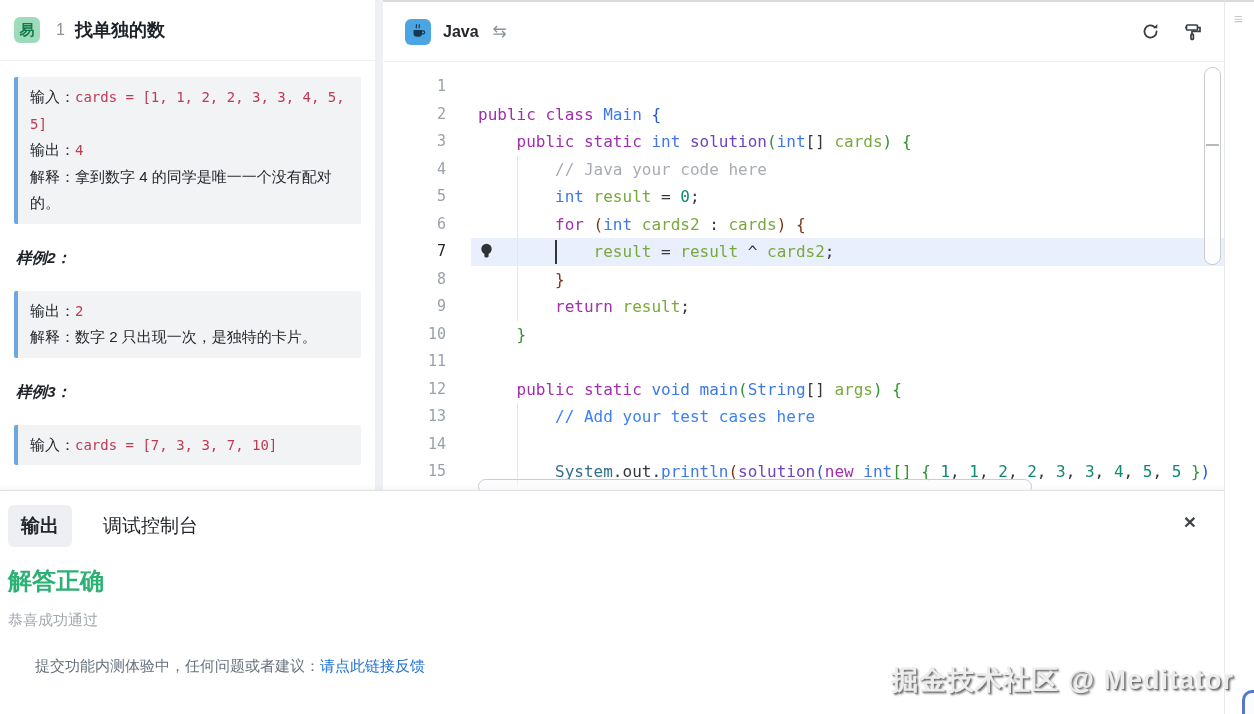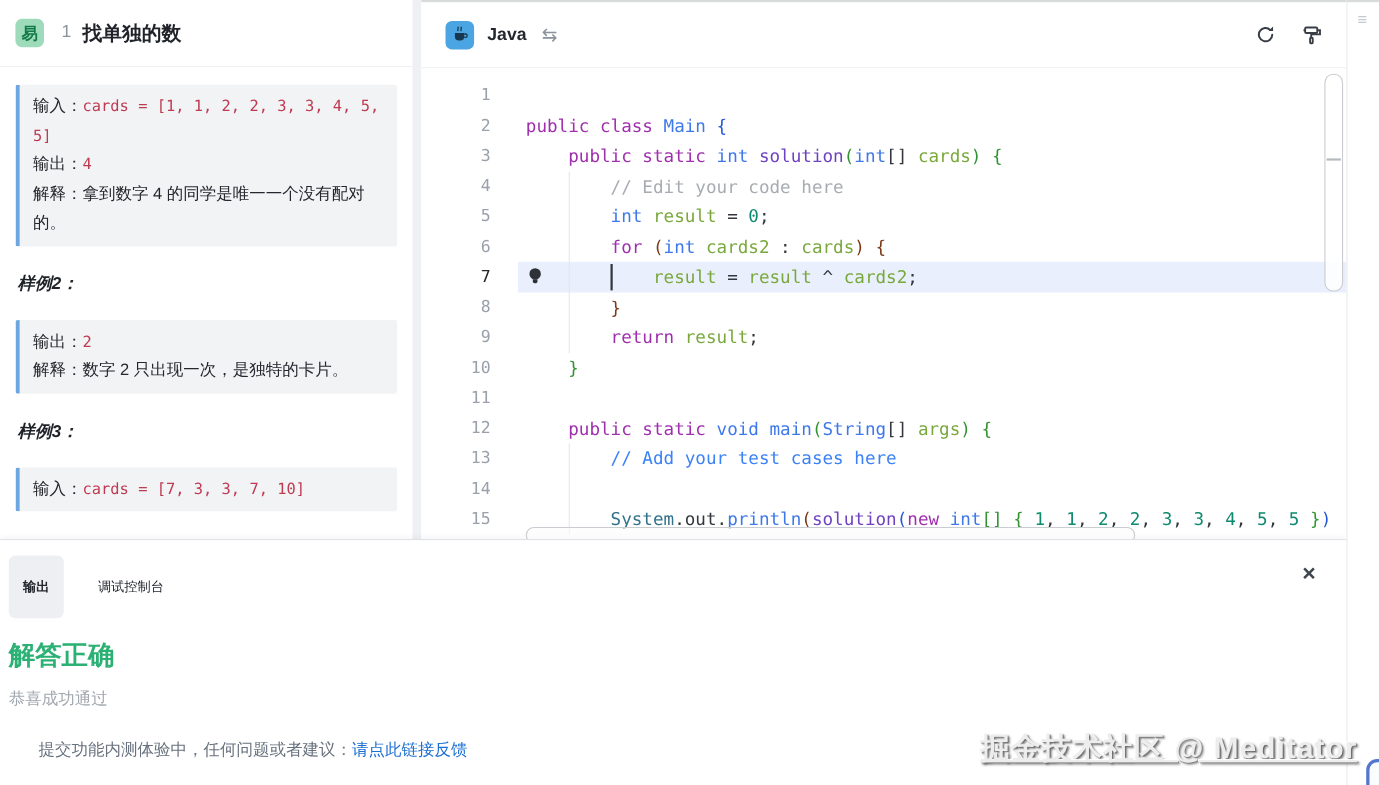--- a/index.html
+++ b/index.html
@@ -137,7 +137,7 @@
         <div class="code-line"><span class="ln">1</span><span class="ct"></span></div>
             <div class="code-line"><span class="ln">2</span><span class="ct"><span style="color: rgb(160, 47, 174); text-align: center;">public class </span><span style="color: rgb(62, 120, 234);">Main </span><span style="color: rgb(36, 86, 214);">{</span></span></div>
             <div class="code-line"><span class="ln">3</span><span class="ct"><span style="color: rgb(51, 55, 61);">    </span><span style="color: rgb(160, 47, 174);">public static </span><span style="color: rgb(62, 120, 234);">int </span><span style="color: rgb(111, 66, 193);">solution</span><span style="color: rgb(49, 147, 49);">(</span><span style="color: rgb(62, 120, 234);">int</span><span style="color: rgb(51, 55, 61);">[] </span><span style="color: rgb(121, 168, 59);">cards</span><span style="color: rgb(49, 147, 49);">)</span><span style="color: rgb(51, 55, 61);"> </span><span style="color: rgb(49, 147, 49);">{</span></span></div>
-            <div class="code-line"><span class="ln">4</span><i class="guide" style="left: 133.52px;"></i><span class="ct"><span style="color: rgb(51, 55, 61);">        </span><span style="color: rgb(168, 172, 178);">// Edit your code here</span></span></div>
+            <div class="code-line"><span class="ln">4</span><i class="guide" style="left: 133.52px;"></i><span class="ct"><span style="color: rgb(51, 55, 61);">        </span><span style="color: rgb(168, 172, 178);">// Java your code here</span></span></div>
             <div class="code-line"><span class="ln">5</span><i class="guide" style="left: 133.52px;"></i><span class="ct"><span style="color: rgb(51, 55, 61);">        </span><span style="color: rgb(62, 120, 234);">int </span><span style="color: rgb(121, 168, 59);">result</span><span style="color: rgb(51, 55, 61);"> = </span><span style="color: rgb(14, 138, 111);">0</span><span style="color: rgb(51, 55, 61);">;</span></span></div>
             <div class="code-line"><span class="ln">6</span><i class="guide" style="left: 133.52px;"></i><span class="ct"><span style="color: rgb(51, 55, 61);">        </span><span style="color: rgb(160, 47, 174);">for </span><span style="color: rgb(123, 56, 20);">(</span><span style="color: rgb(62, 120, 234);">int </span><span style="color: rgb(121, 168, 59);">cards2</span><span style="color: rgb(51, 55, 61);"> : </span><span style="color: rgb(121, 168, 59);">cards</span><span style="color: rgb(123, 56, 20);">)</span><span style="color: rgb(51, 55, 61);"> </span><span style="color: rgb(123, 56, 20);">{</span></span></div>
             <div class="code-line active"><span class="ln">7</span><i class="guide" style="left: 133.52px;"></i><i class="caret" style="left: 172.04px;"></i><span class="bulb"><svg width="15" height="17" viewBox="0 0 15 17">

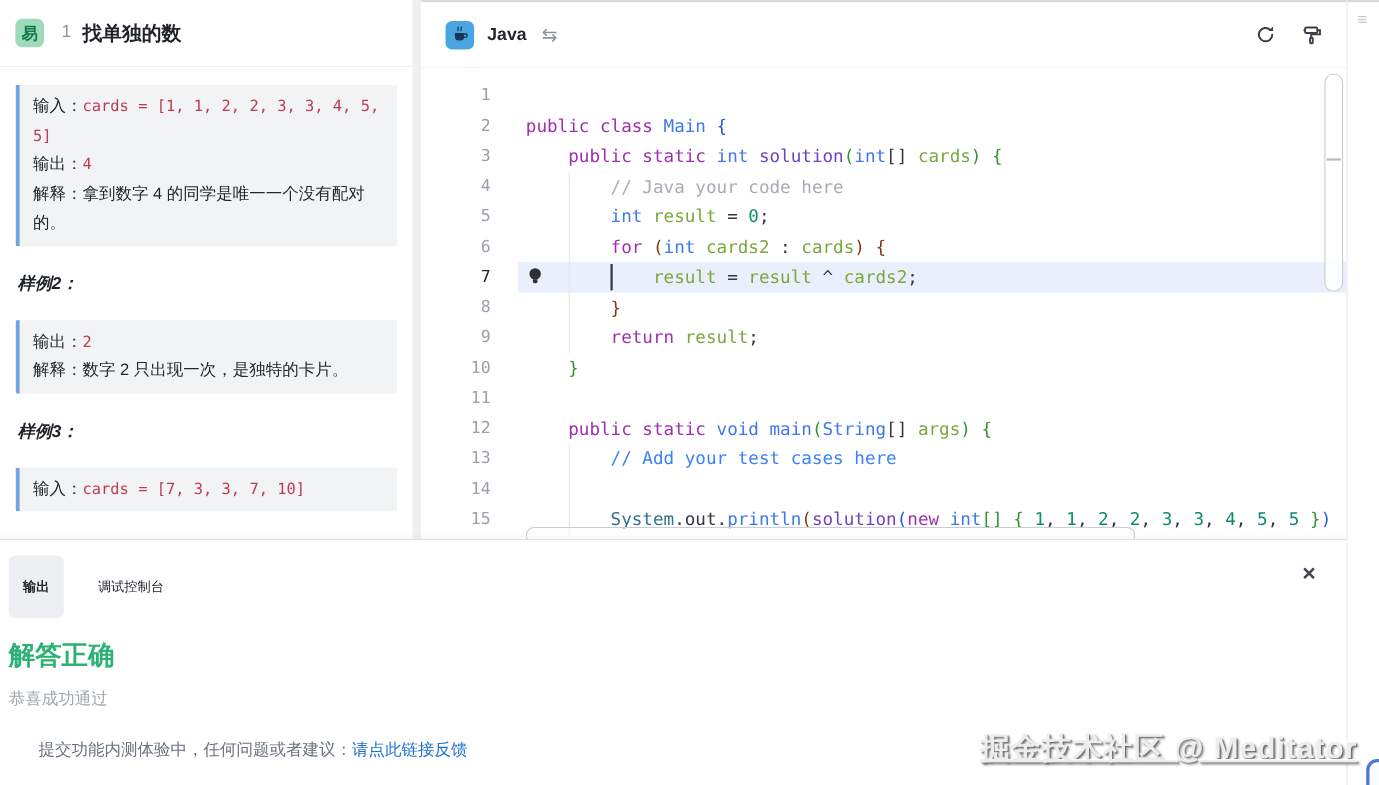--- a/index.html
+++ b/index.html
@@ -54,7 +54,7 @@
   .console{height:223px;border-top:1px solid #dfe2e6;box-shadow:0 -2px 5px rgba(31,35,41,.05);
            position:relative;padding:14px 0 0 8px;background:#fff;}
   .tabs{display:flex;align-items:center;gap:18px;}
-  .tab{font-size:12px;color:#23272d;padding:20px 13px;border-radius:6px;cursor:pointer;}
+  .tab{font-size:19px;color:#23272d;padding:8px 13px;border-radius:6px;cursor:pointer;}
   .tab.active{background:#edeff2;font-weight:700;}
   .close-btn{position:absolute;right:28px;top:20px;font-size:21px;font-weight:600;color:#3f454d;line-height:1;cursor:pointer;}
   .result-title{margin-top:18px;font-size:24px;font-weight:600;color:#2cb175;}

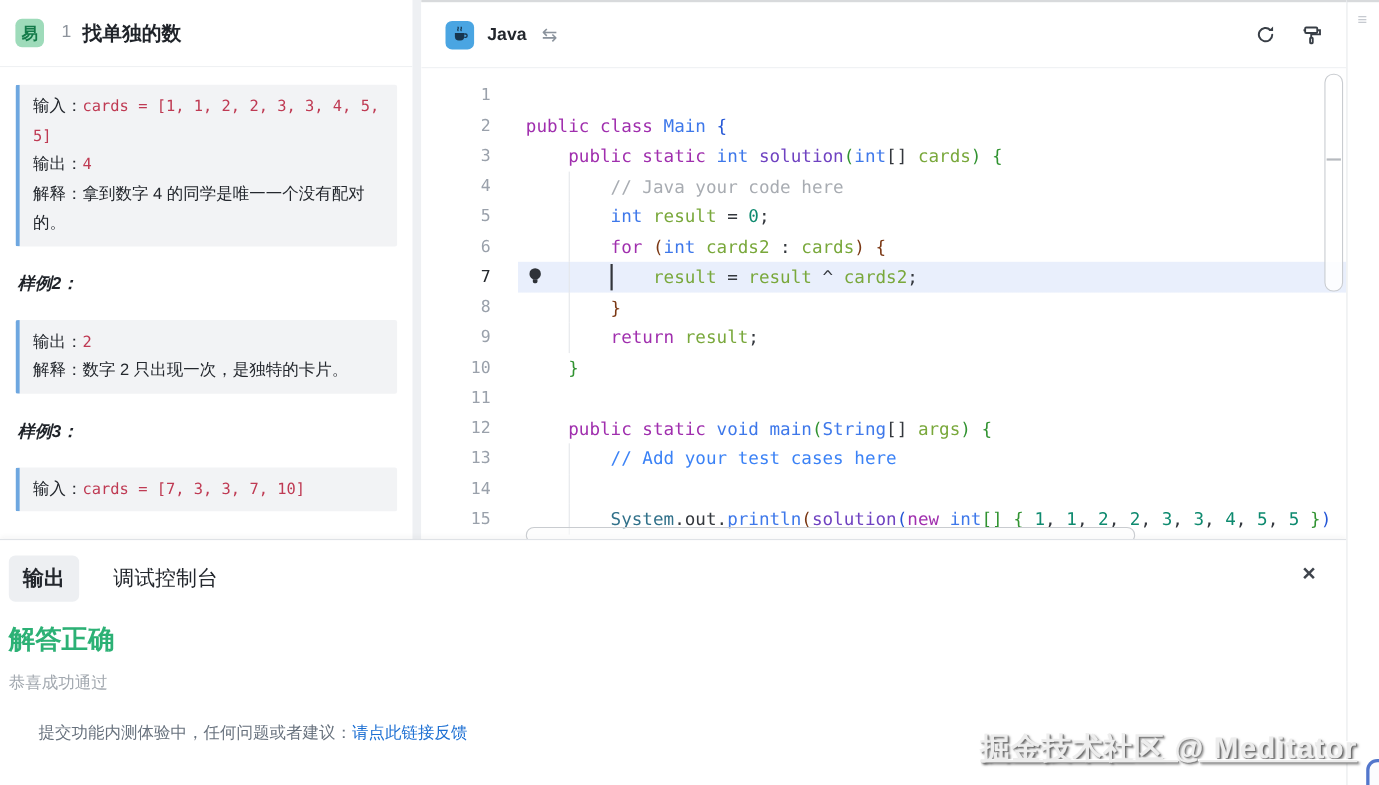--- a/index.html
+++ b/index.html
@@ -64,7 +64,7 @@
 
   .watermark{position:absolute;right:20px;bottom:16px;font-size:27px;font-weight:700;letter-spacing:1px;
              color:#ededed;text-shadow:2px 2px 2px rgba(40,40,40,.55),-1px -1px 0 #ffffff,1px 1px 0 #b5b5b5;
-             pointer-events:none;z-index:5;text-decoration:underline;}
+             pointer-events:none;z-index:5;}
   .corner-widget{position:absolute;left:1242px;top:690px;width:50px;height:40px;border:3px solid #5377cc;
                  border-radius:10px;background:#fbfcfe;z-index:4;}
 </style>

